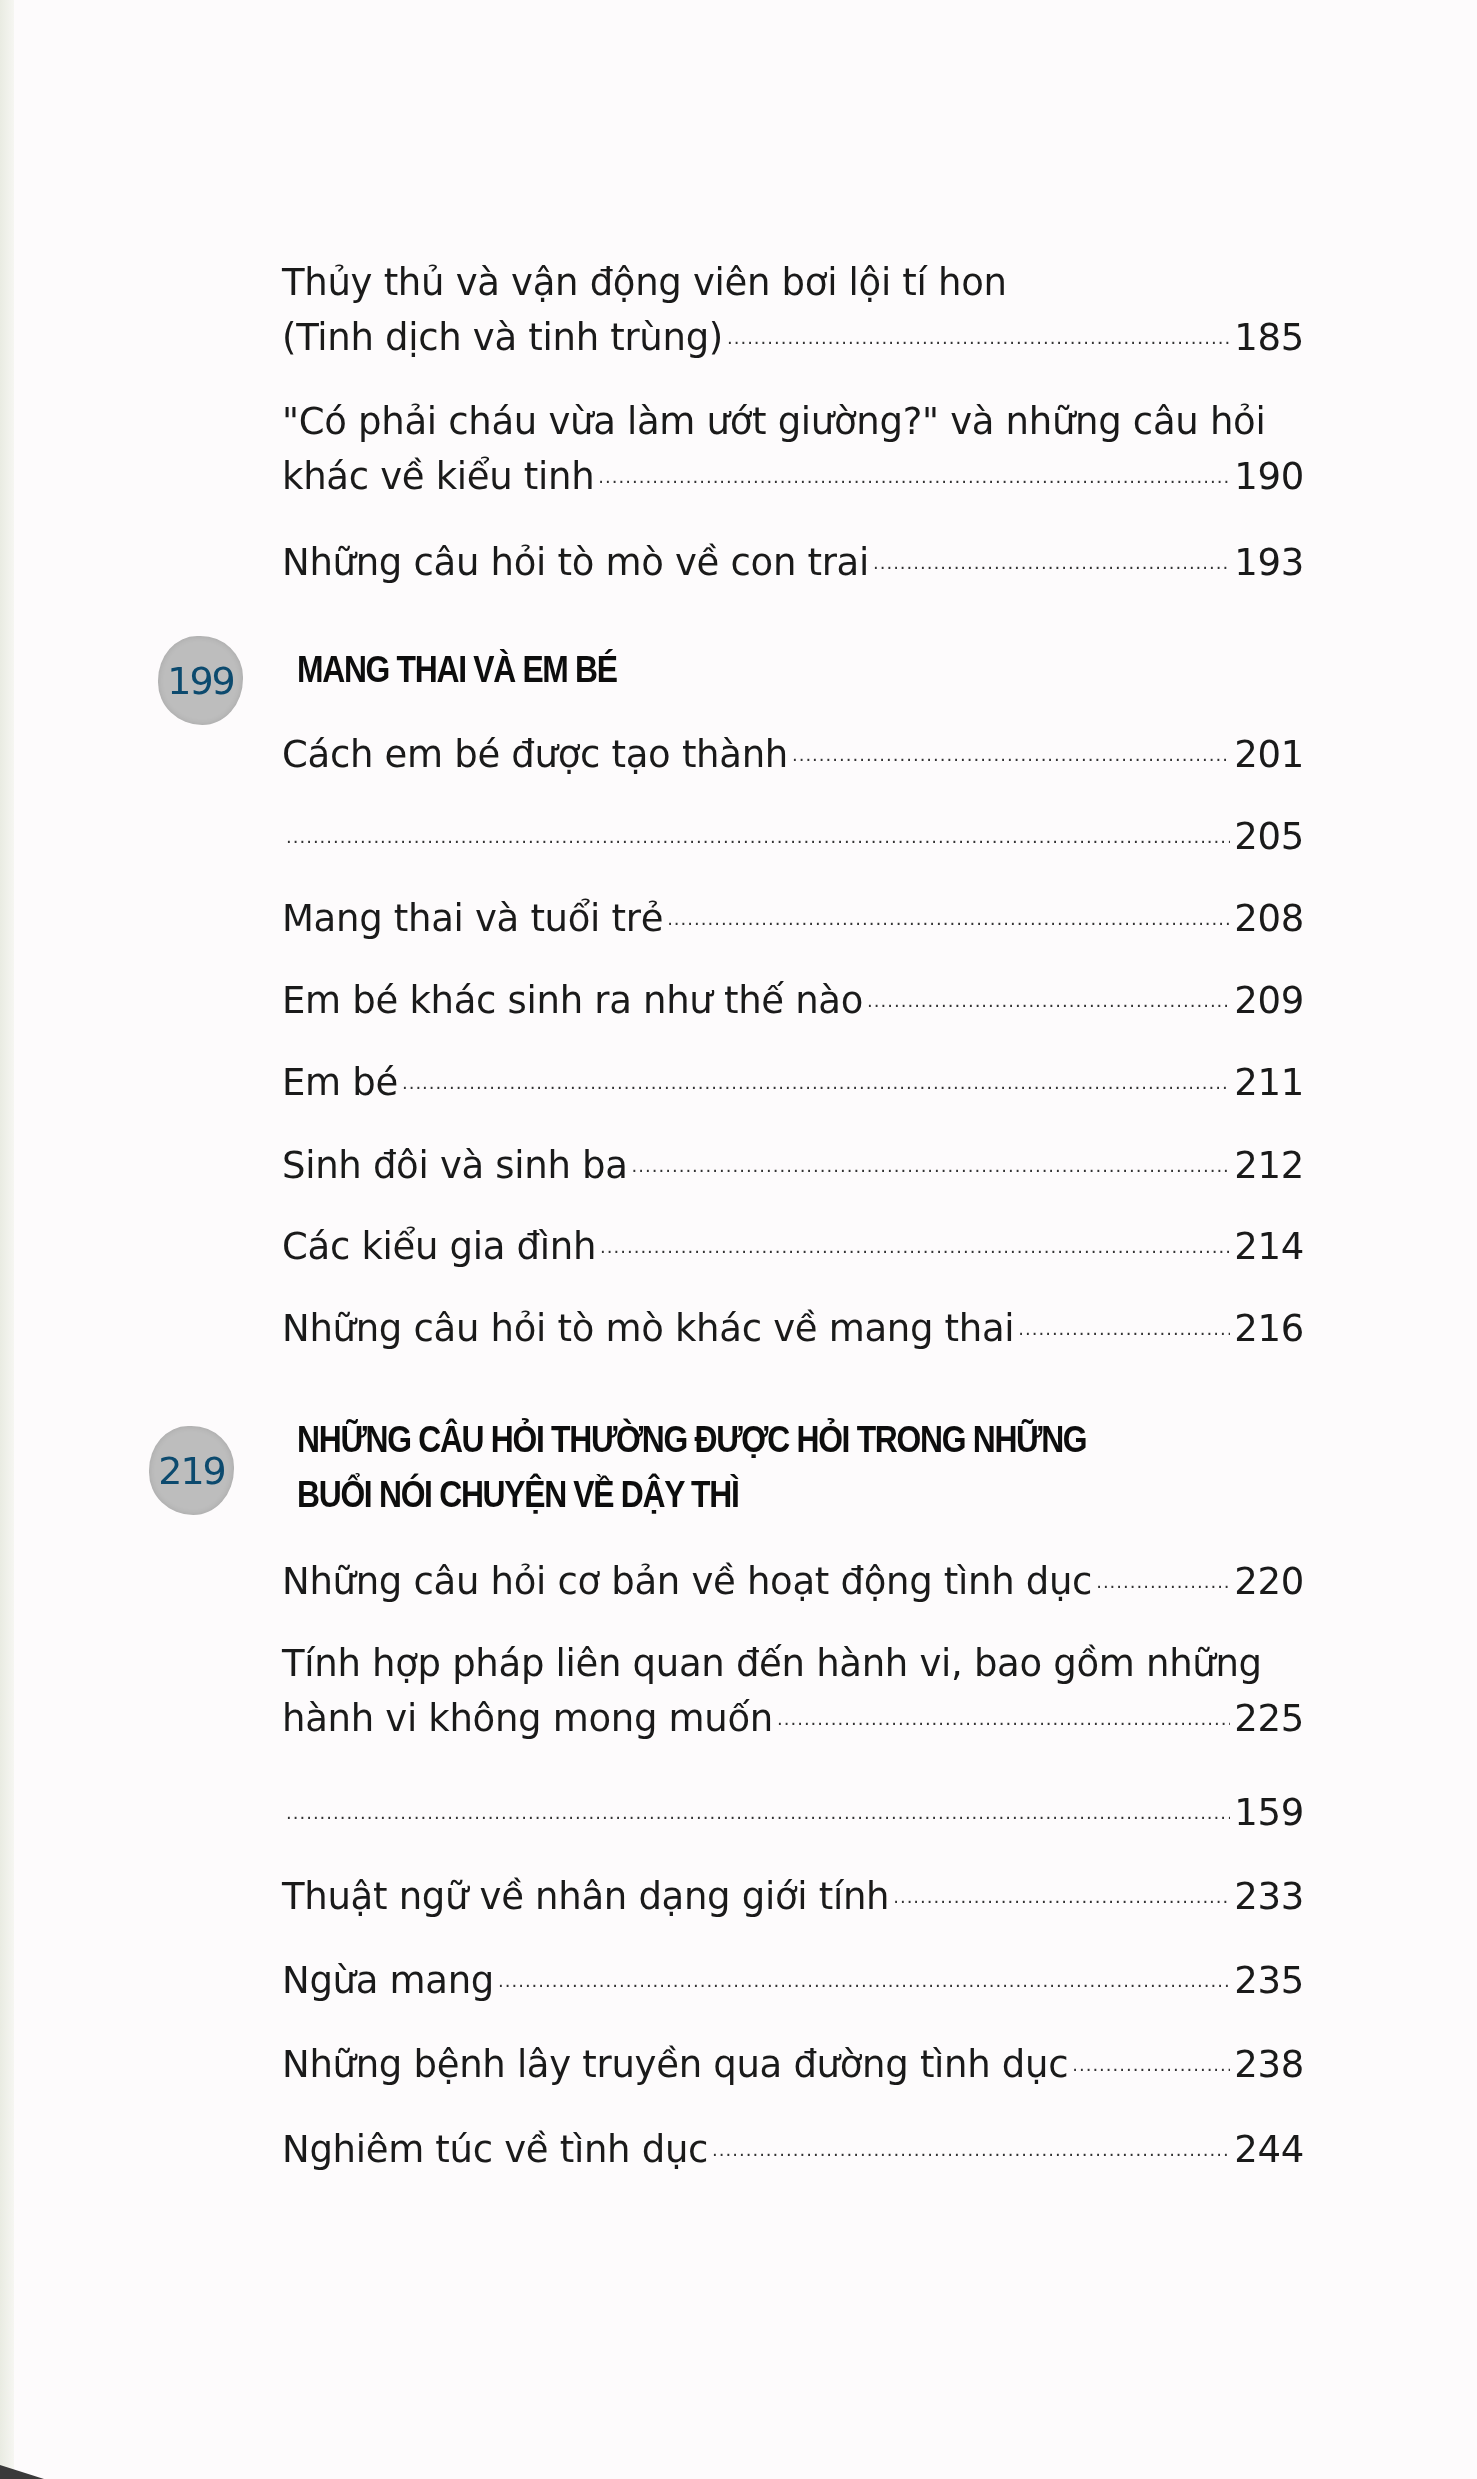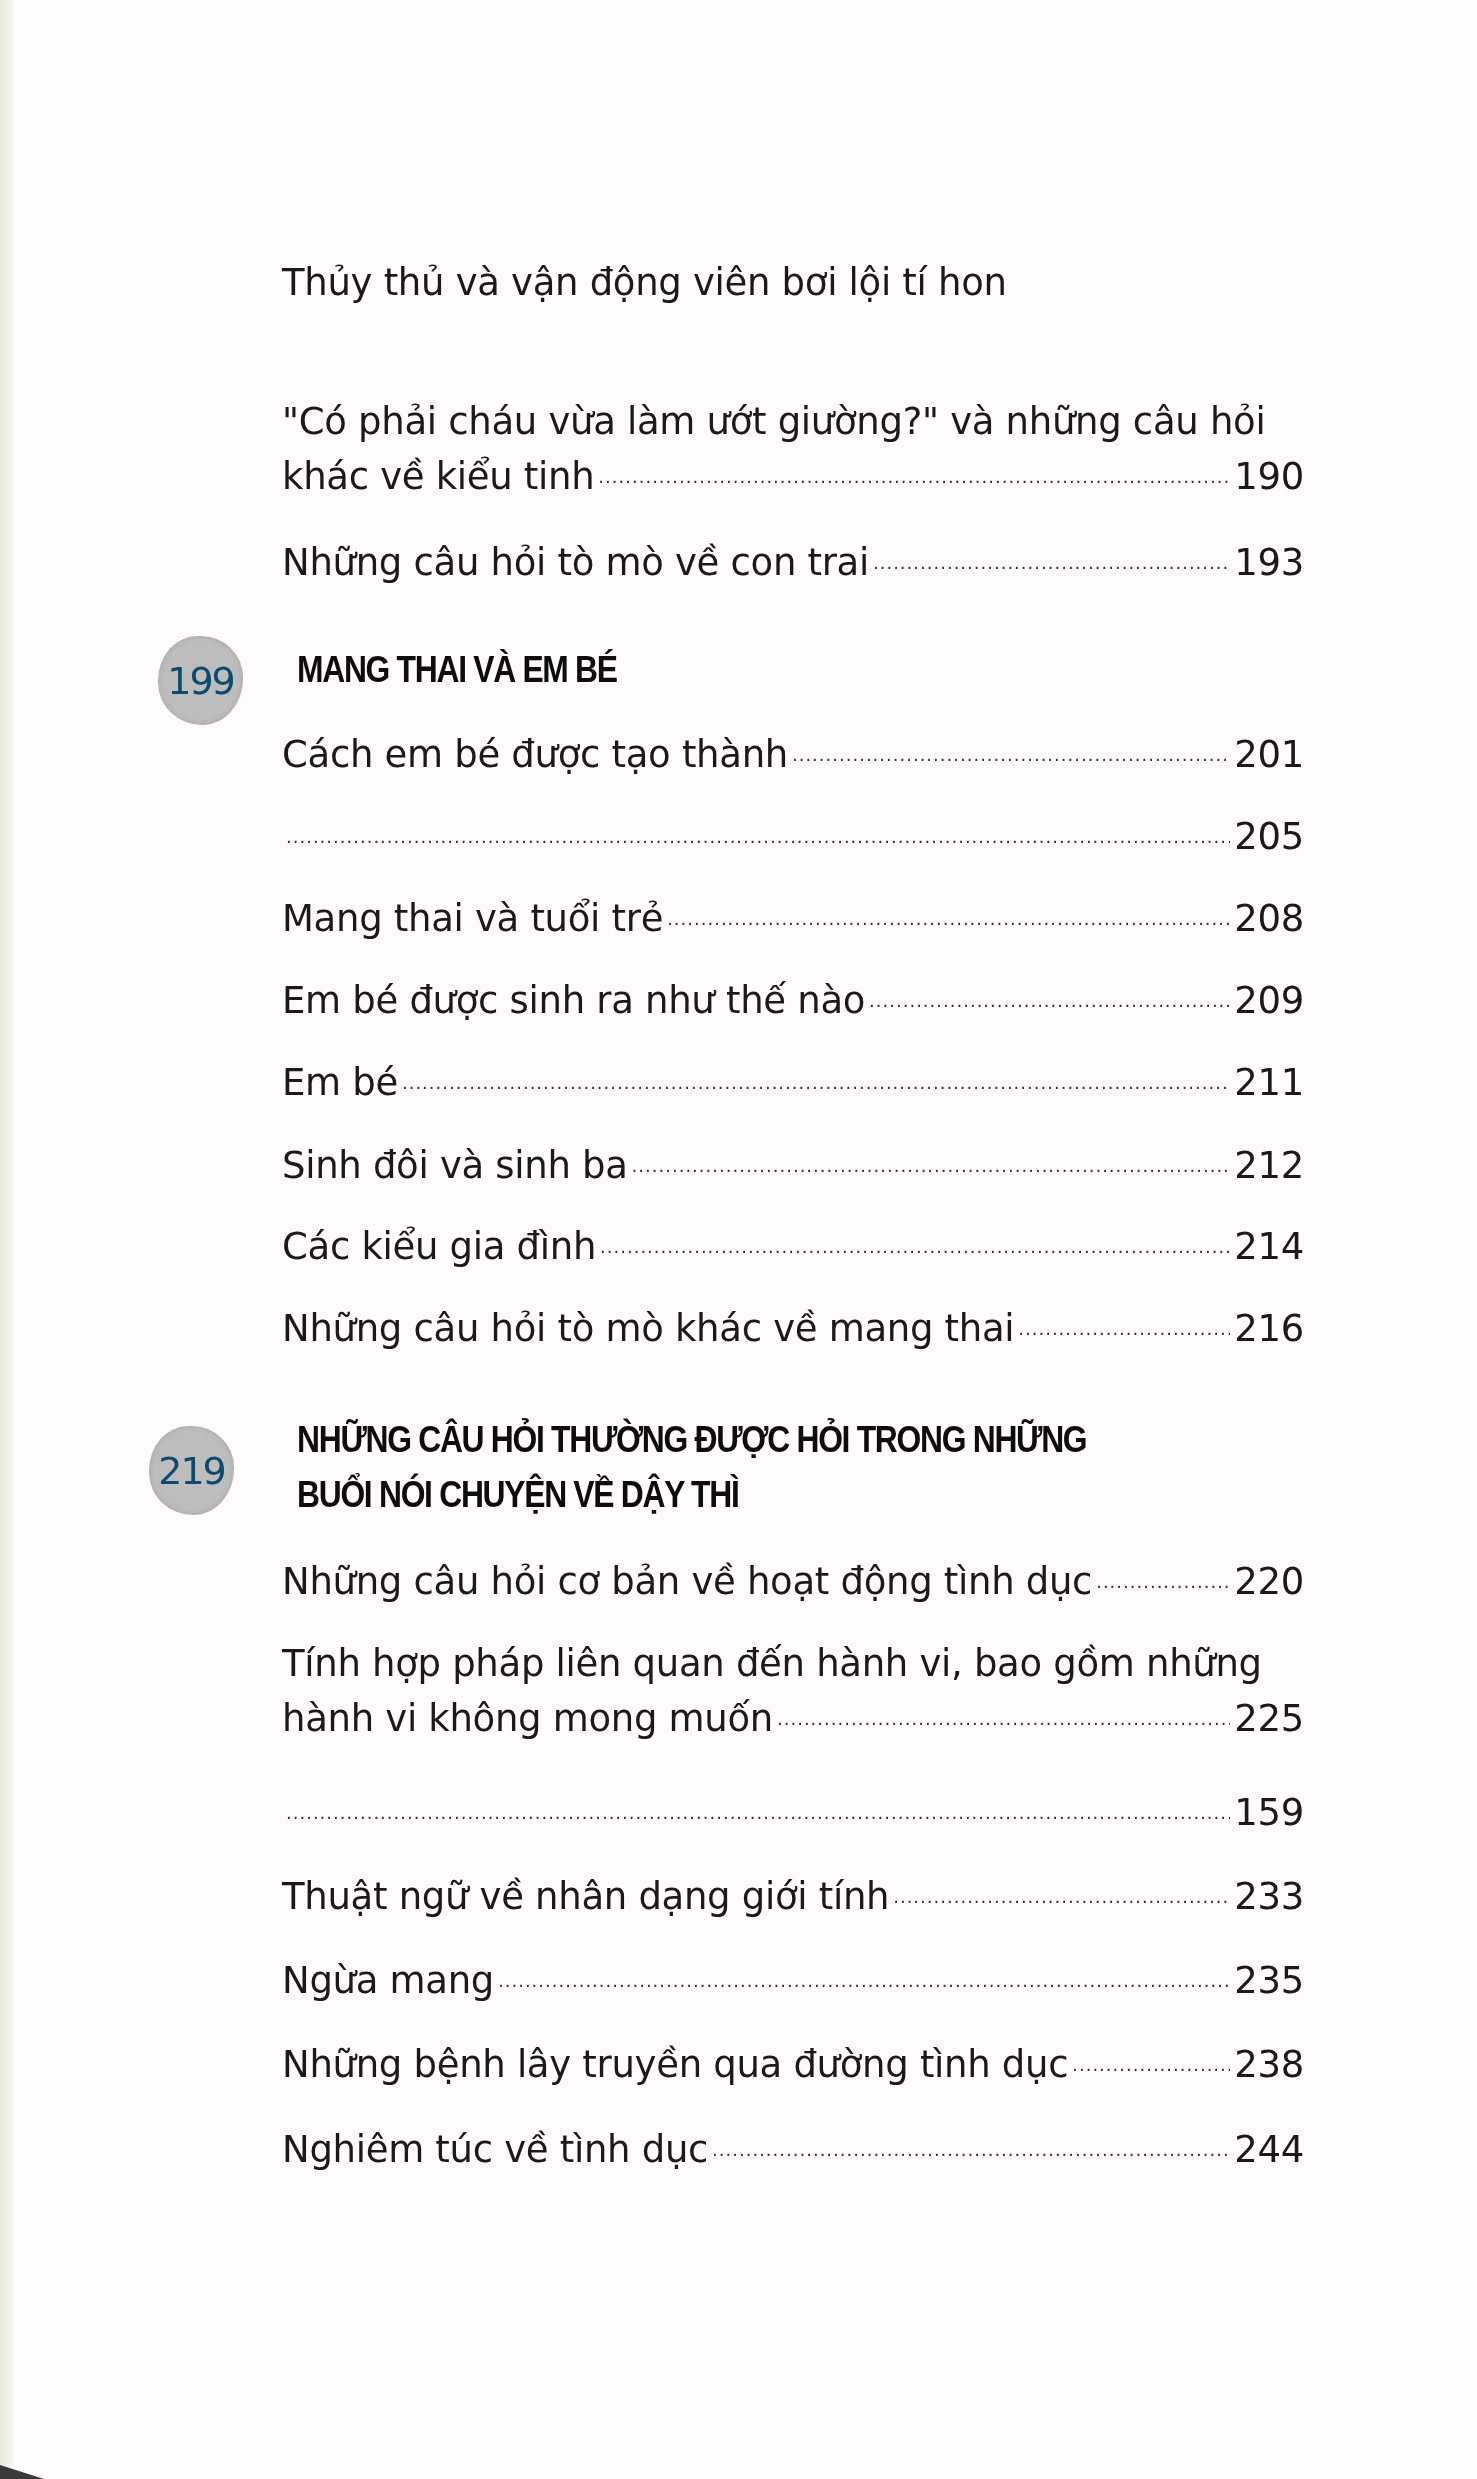--- a/index.html
+++ b/index.html
@@ -67,6 +67,11 @@
 
   <div class="entry" style="top:255px">
     <span class="line">Thủy thủ và vận động viên bơi lội tí hon</span>
+    <span class="last">
+      <span class="title">(Tinh dịch và tinh trùng)</span>
+      <span class="leader"></span>
+      <span class="page">185</span>
+    </span>
   </div>
 
   <div class="entry" style="top:394px">

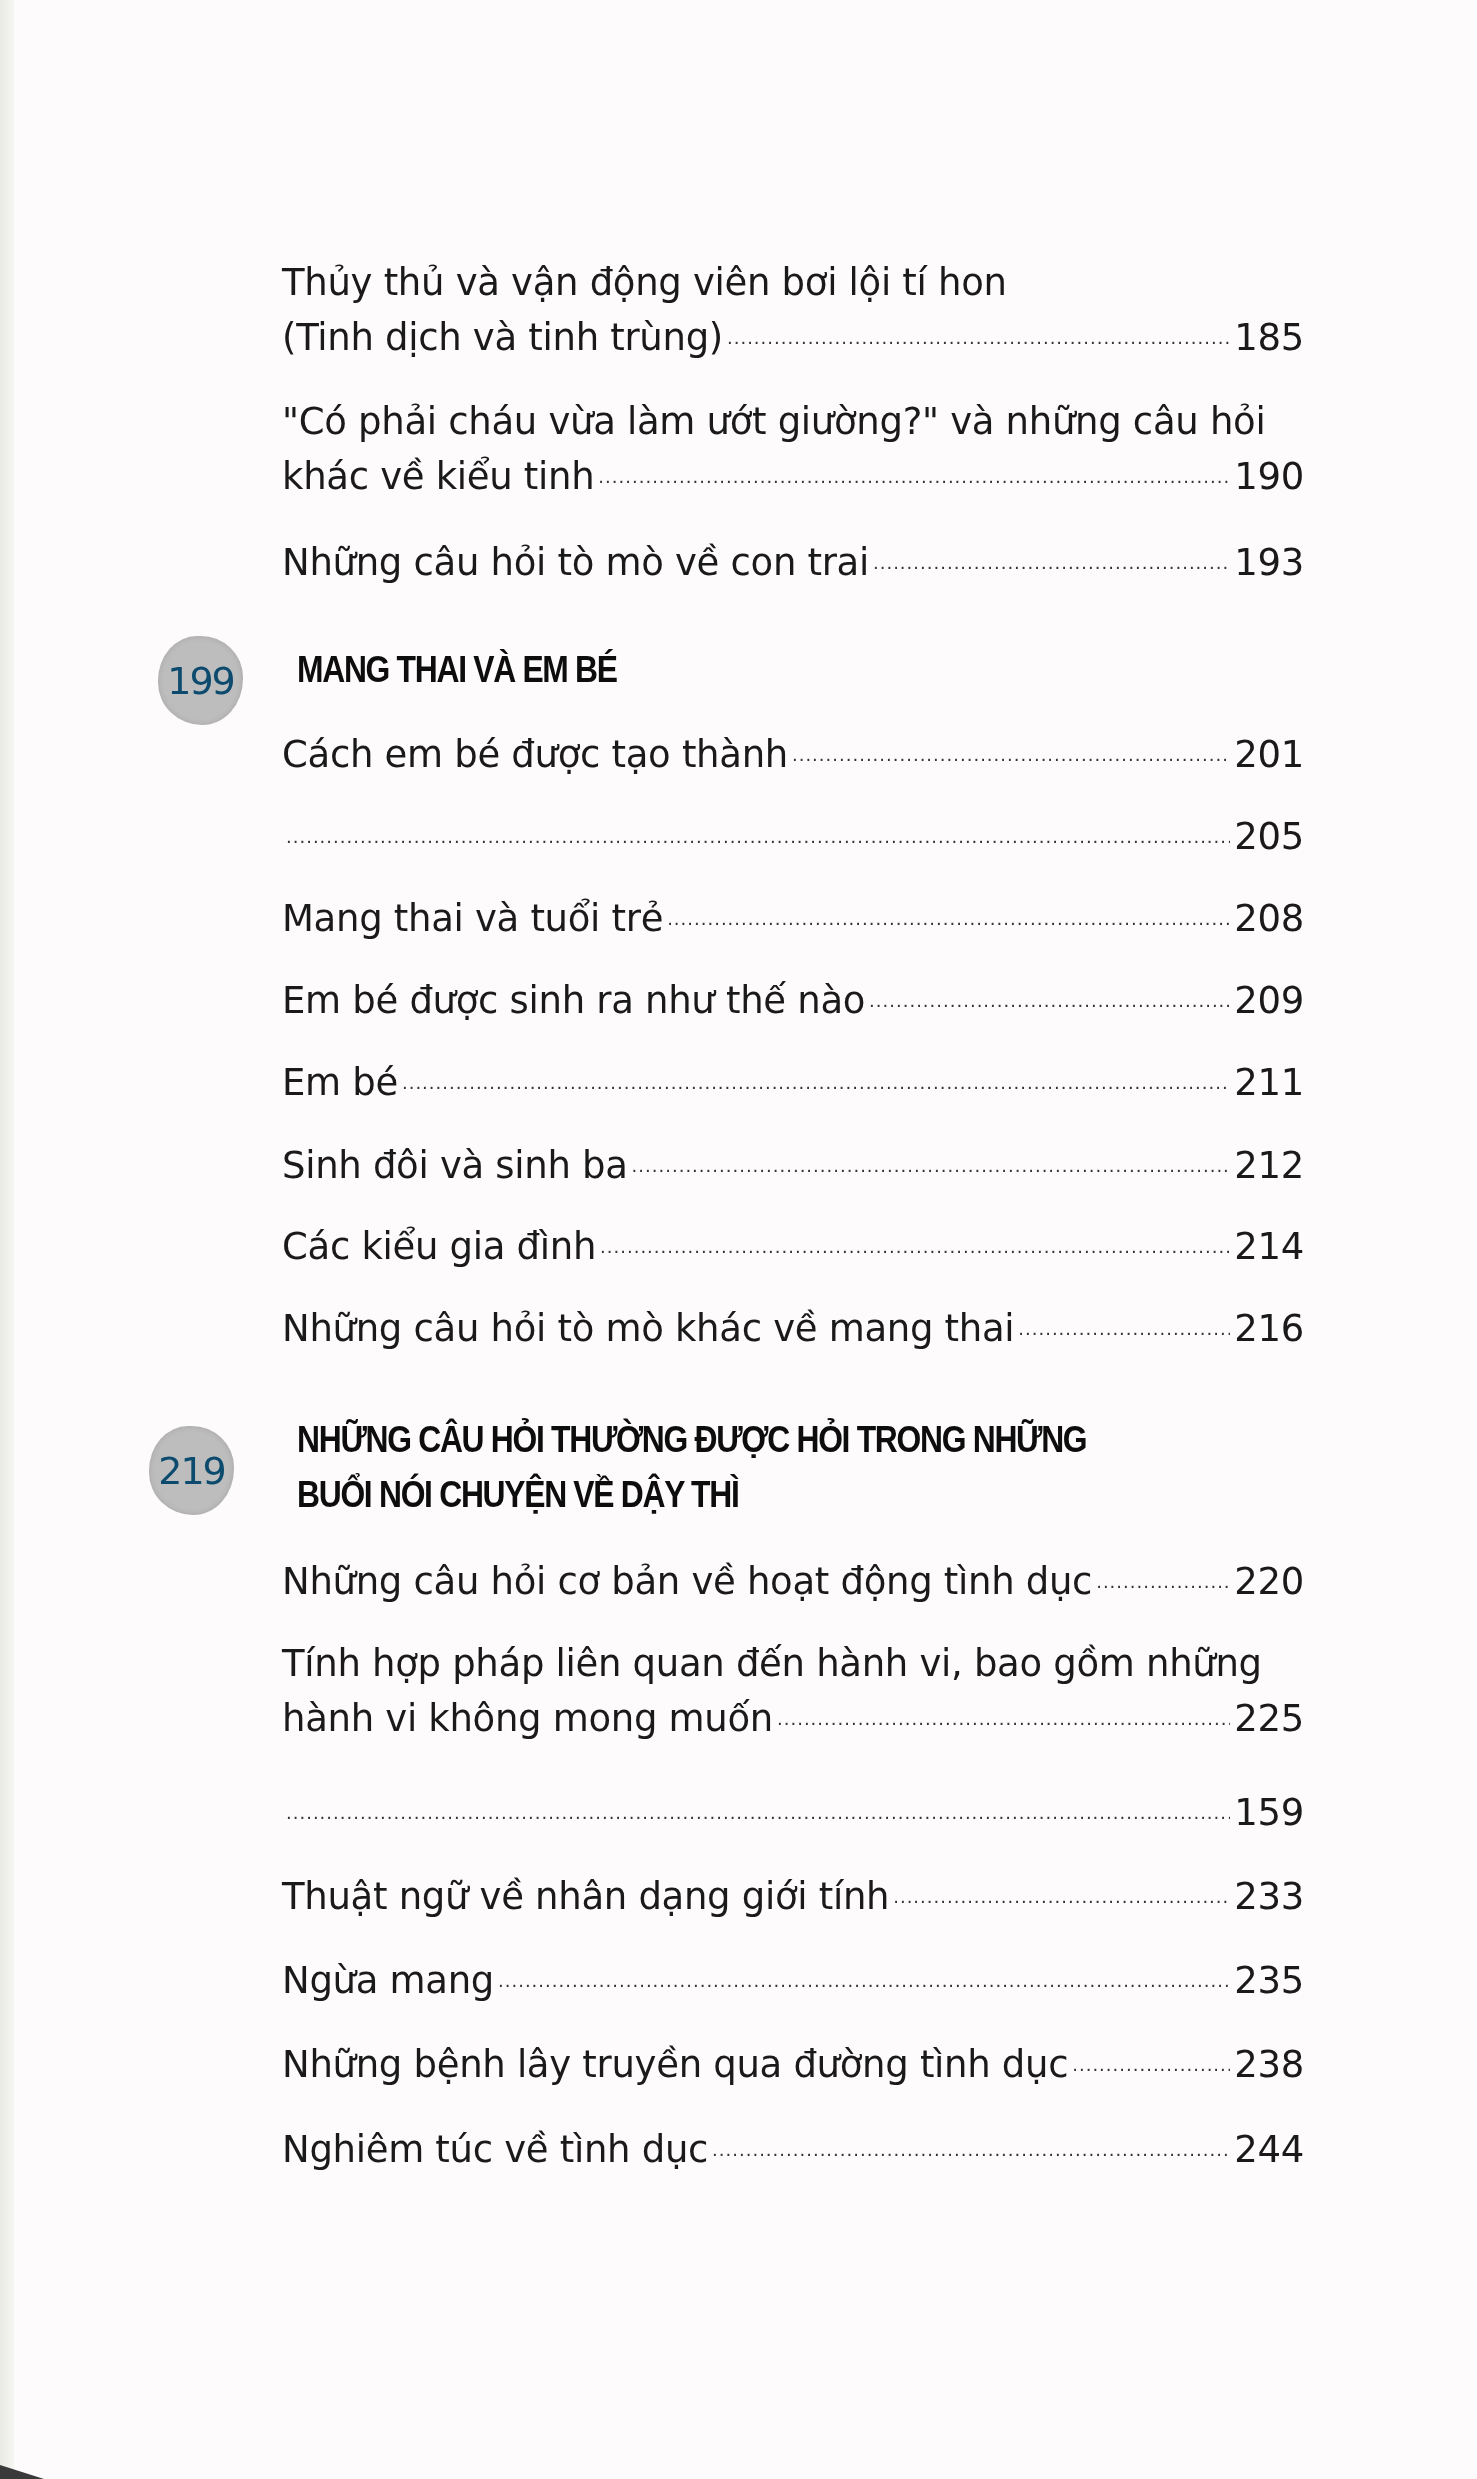--- a/index.html
+++ b/index.html
@@ -118,7 +118,7 @@
   </div>
   <div class="entry" style="top:973px">
     <span class="last">
-      <span class="title">Em bé được sinh ra như thế nào</span>
+      <span class="title">Em bé khác sinh ra như thế nào</span>
       <span class="leader"></span>
       <span class="page">209</span>
     </span>

